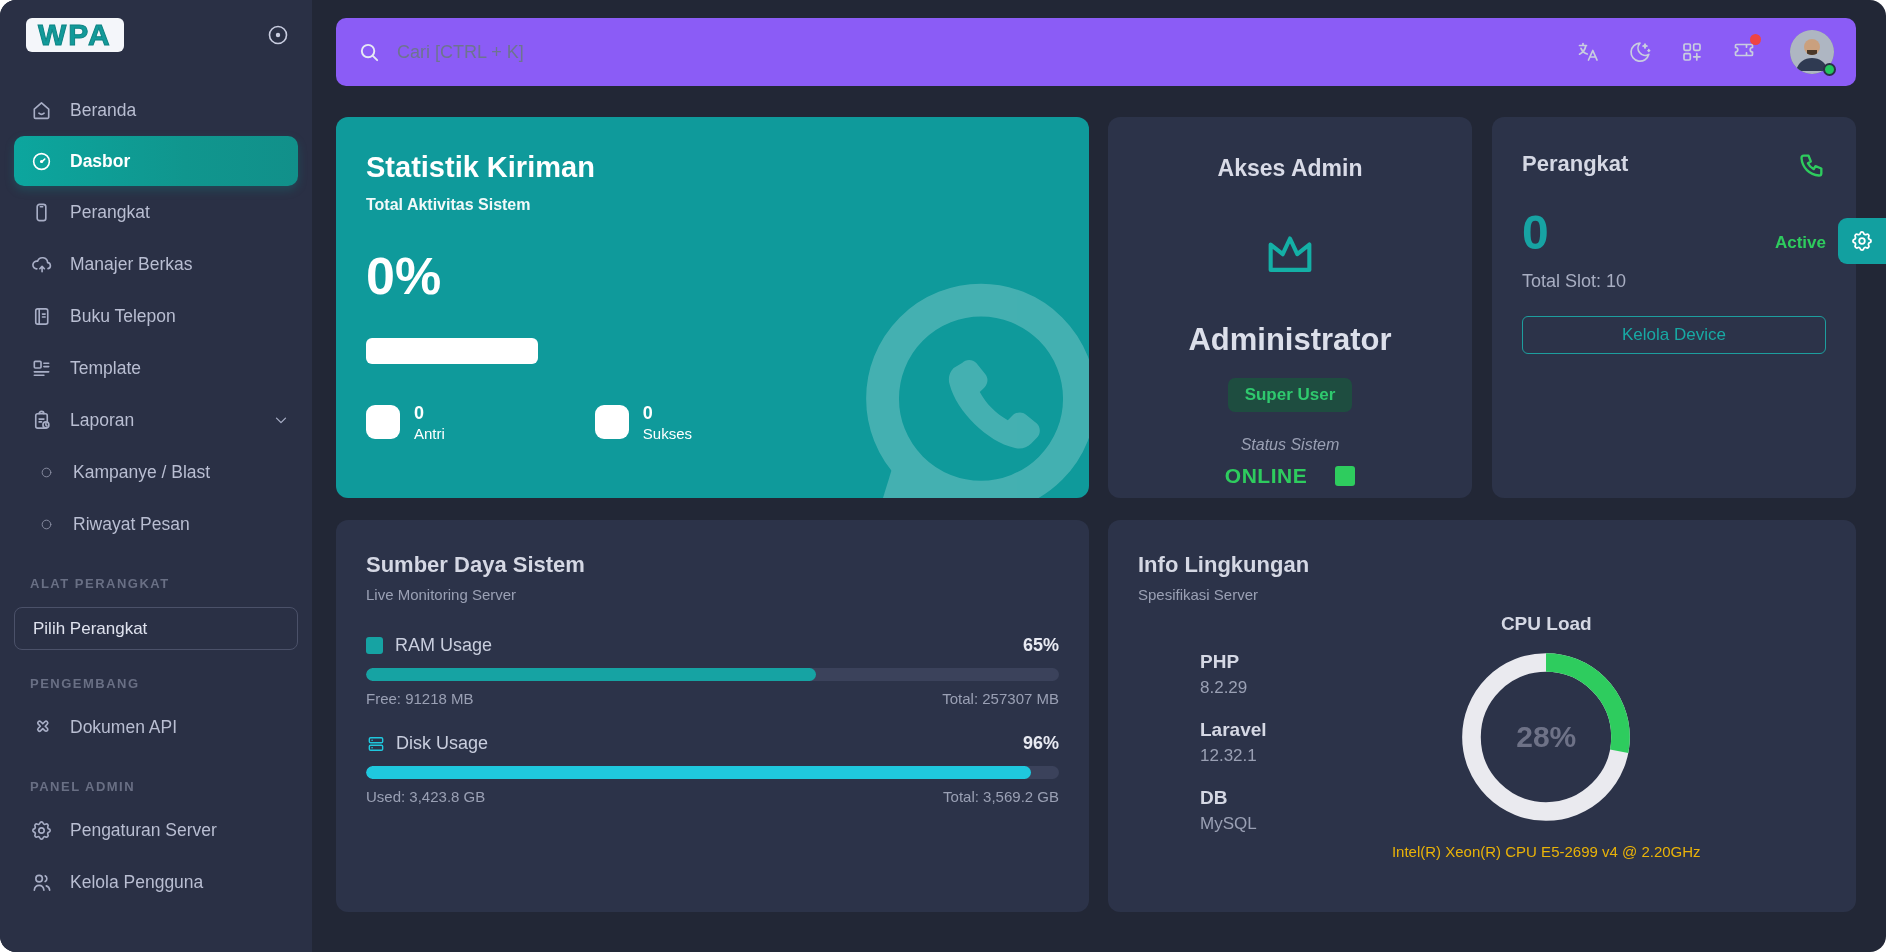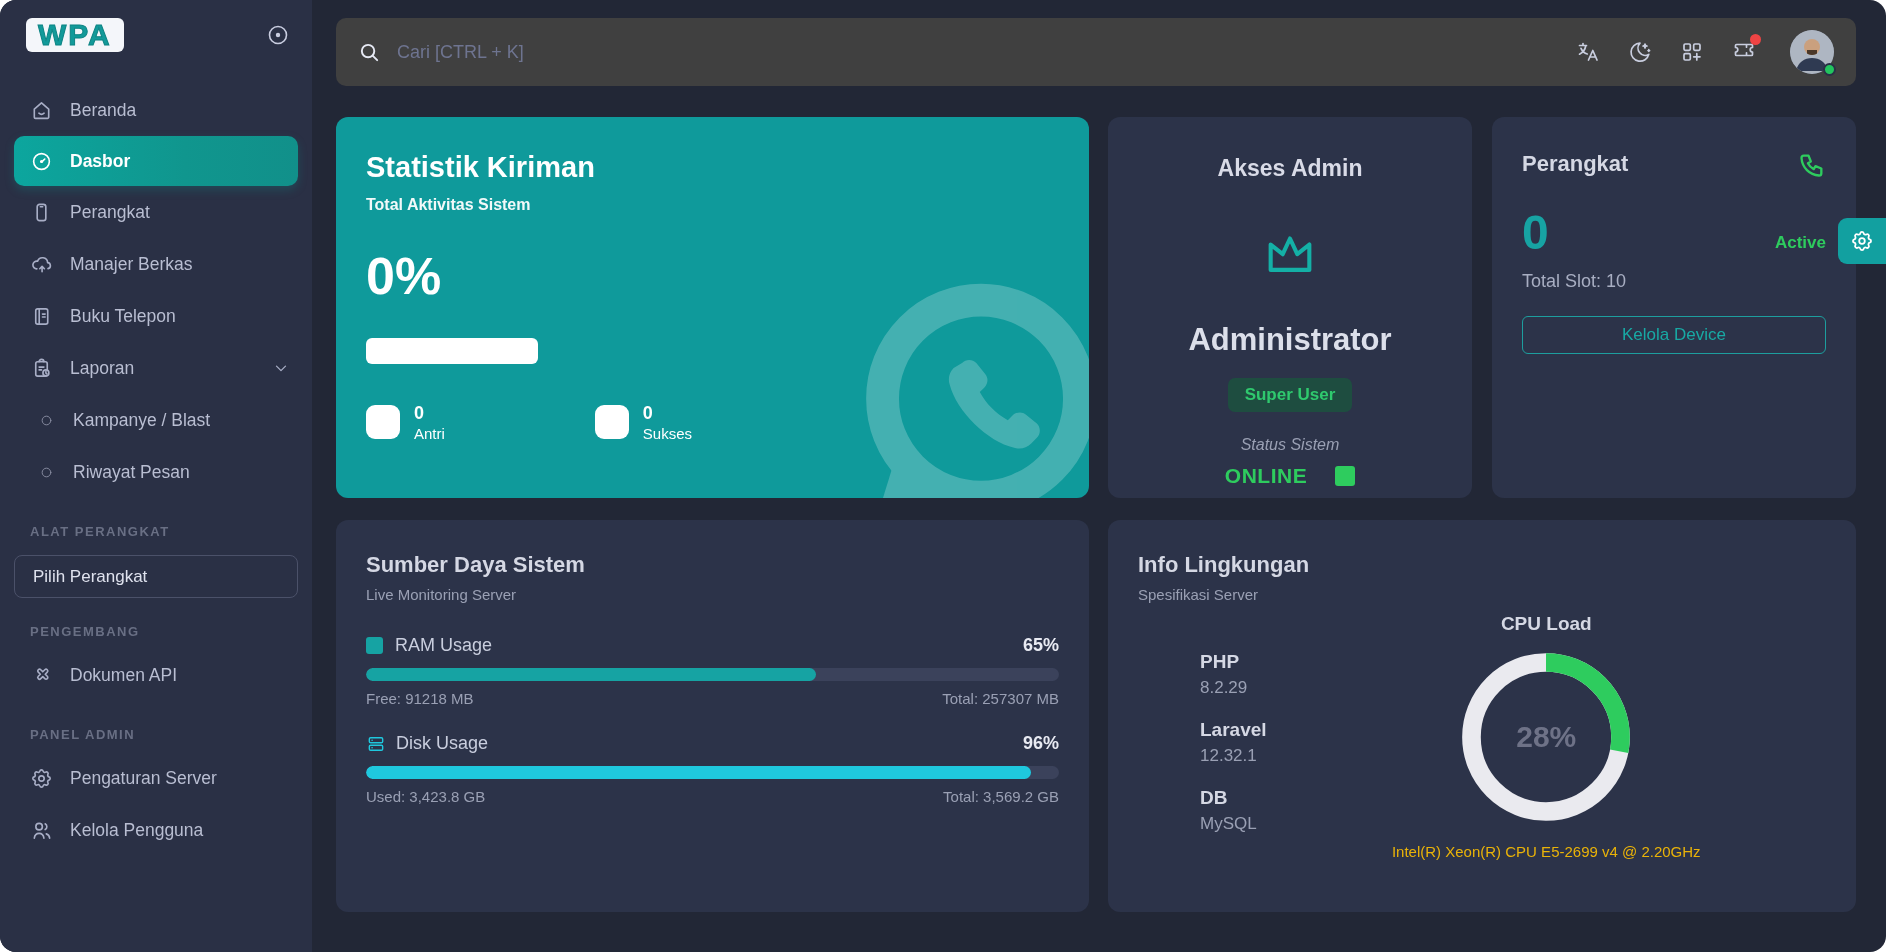--- a/index.html
+++ b/index.html
@@ -28,7 +28,7 @@
     display:flex; align-items:center; padding:0 18px; color:#dfe2ee; font-size:17px; cursor:pointer; }
 
   
-  .topbar { position:absolute; left:336px; top:18px; width:1520px; height:68px; background:#404040; border-radius:10px;
+  .topbar { position:absolute; left:336px; top:18px; width:1520px; height:68px; background:#8b5cf6; border-radius:10px;
     display:flex; align-items:center; padding:0 22px; }
   .search { display:flex; align-items:center; gap:16px; flex:1; }
   .search svg { width:23px; height:23px; stroke:#e6e9f4; fill:none; stroke-width:2; stroke-linecap:round; }

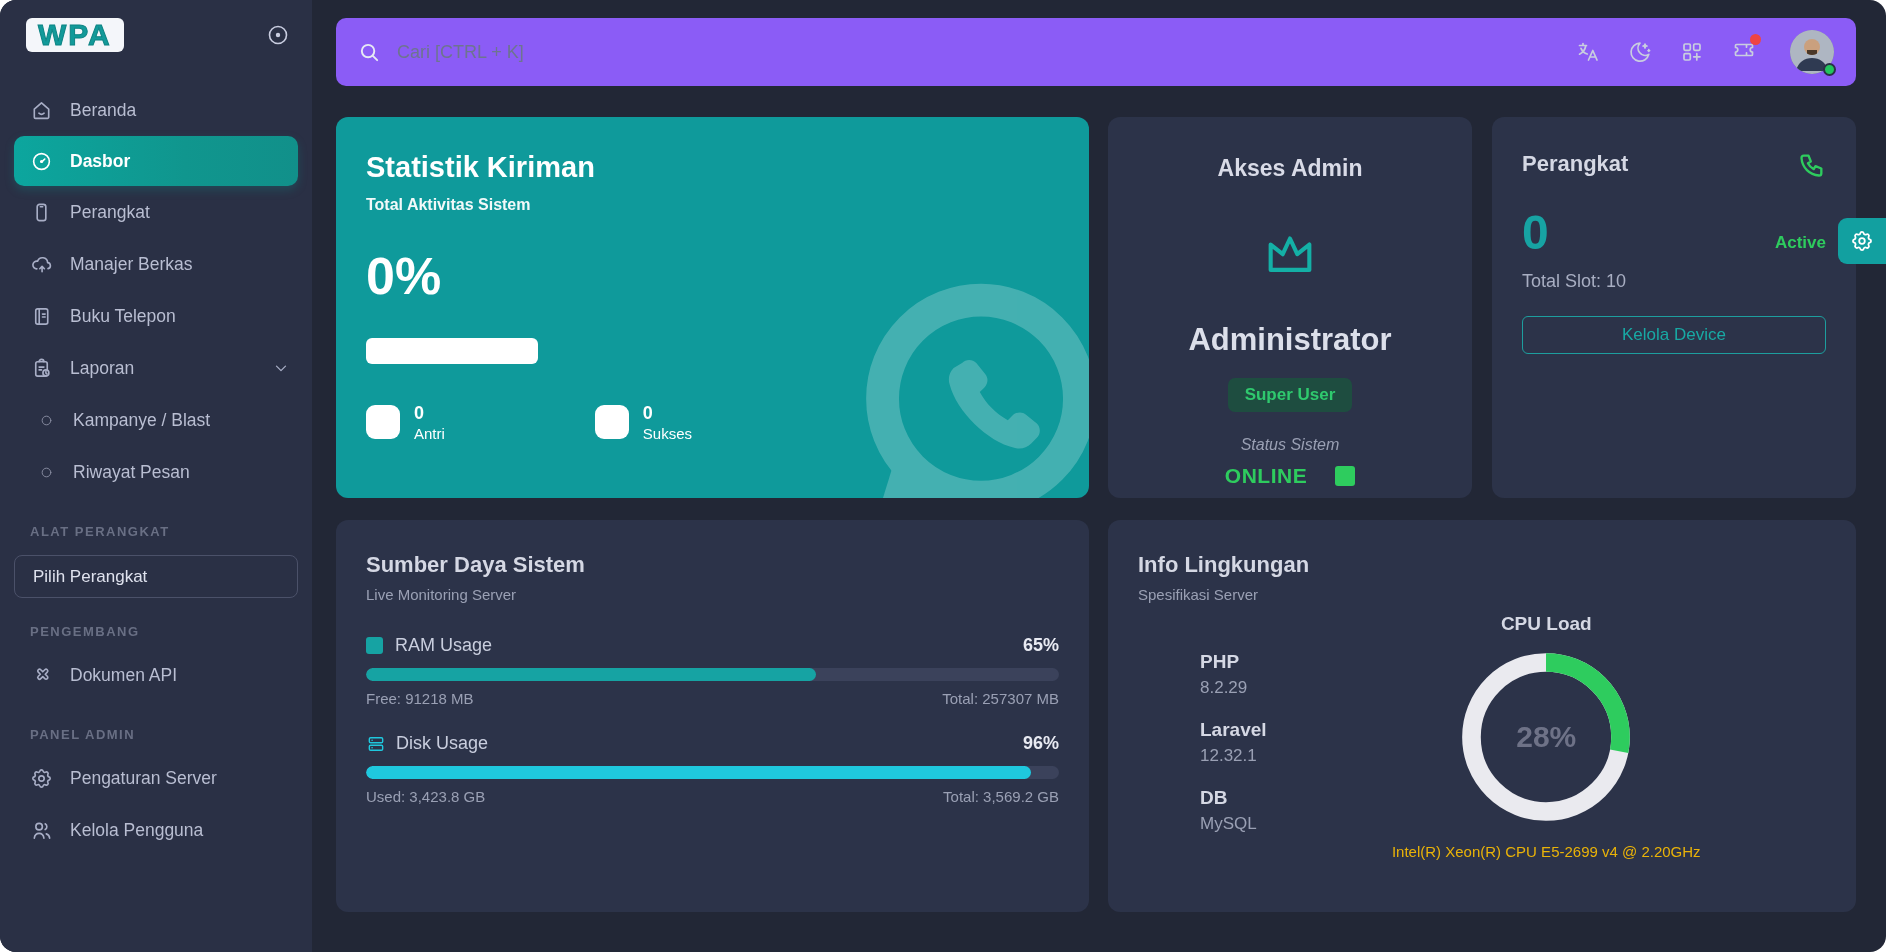--- a/index.html
+++ b/index.html
@@ -170,6 +170,13 @@
       </div>
       <div class="mi">
         <svg viewBox="0 0 24 24">
+            <rect x="4.5" y="4.5" width="7" height="7" rx="1"></rect>
+            <path d="M14.5 6.5h5M14.5 10h5M4.5 15.5h15M4.5 19h10"></path>
+          </svg>
+        <span>Template</span>
+      </div>
+      <div class="mi">
+        <svg viewBox="0 0 24 24">
             <rect x="6" y="5" width="12" height="15" rx="2"></rect>
             <path d="M9.5 5a2.5 2.5 0 0 1 5 0M9.5 10.5h5M9.5 13.5h2.5"></path>
             <circle cx="16.6" cy="16.6" r="3.1" fill="#2a3045"></circle>

